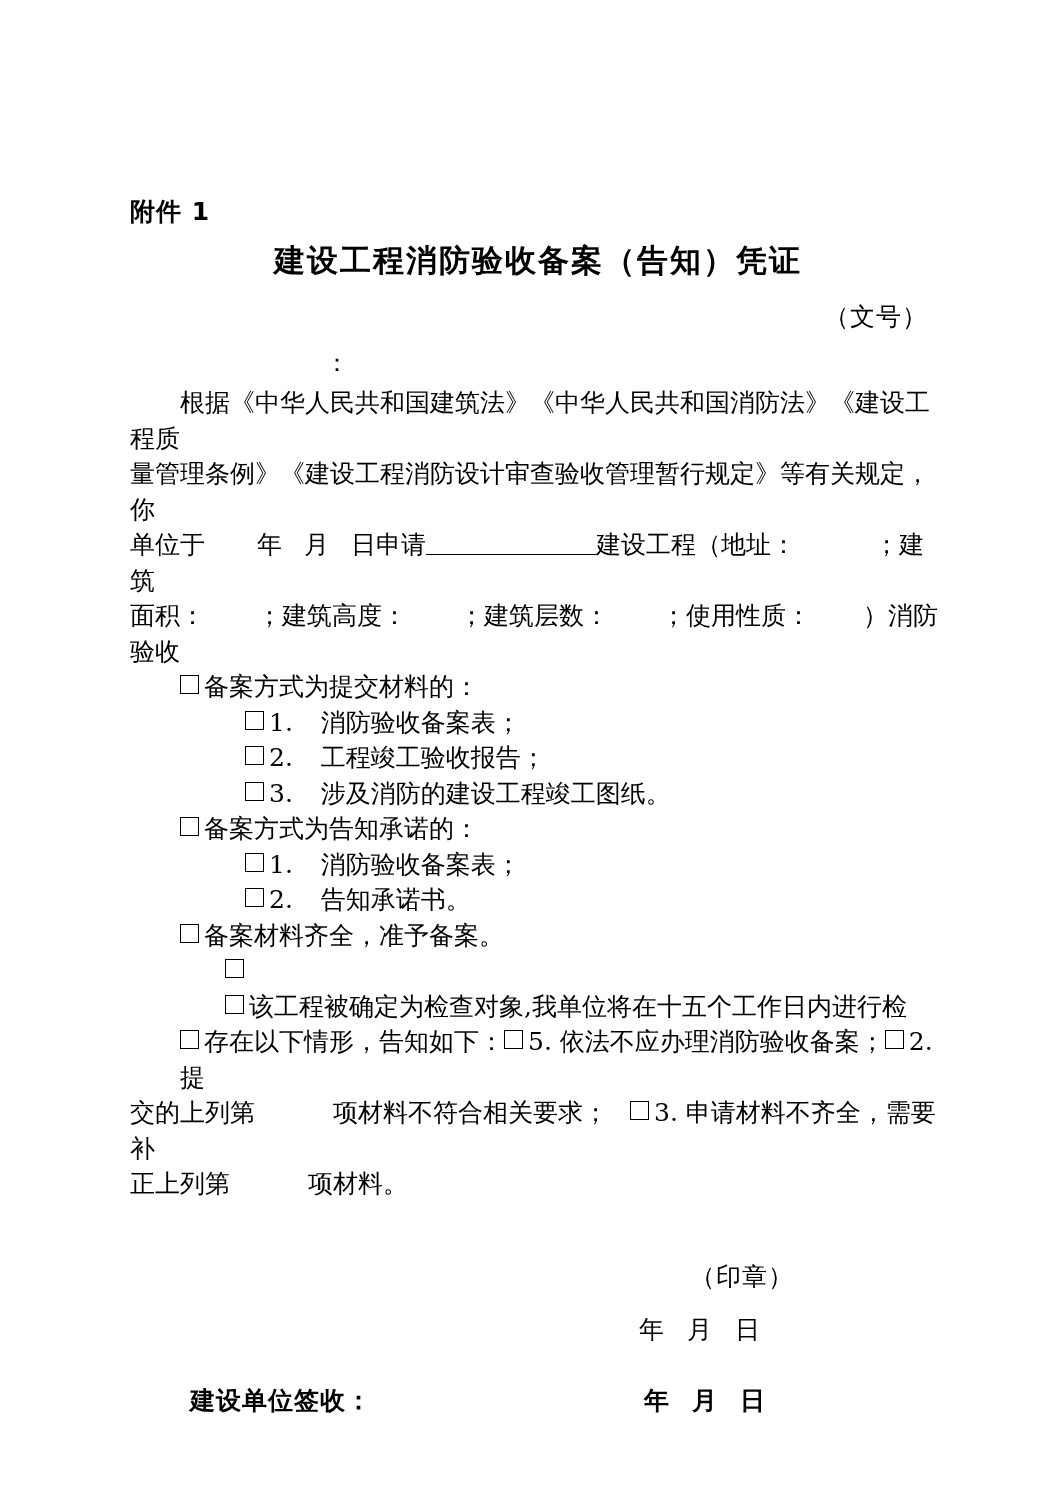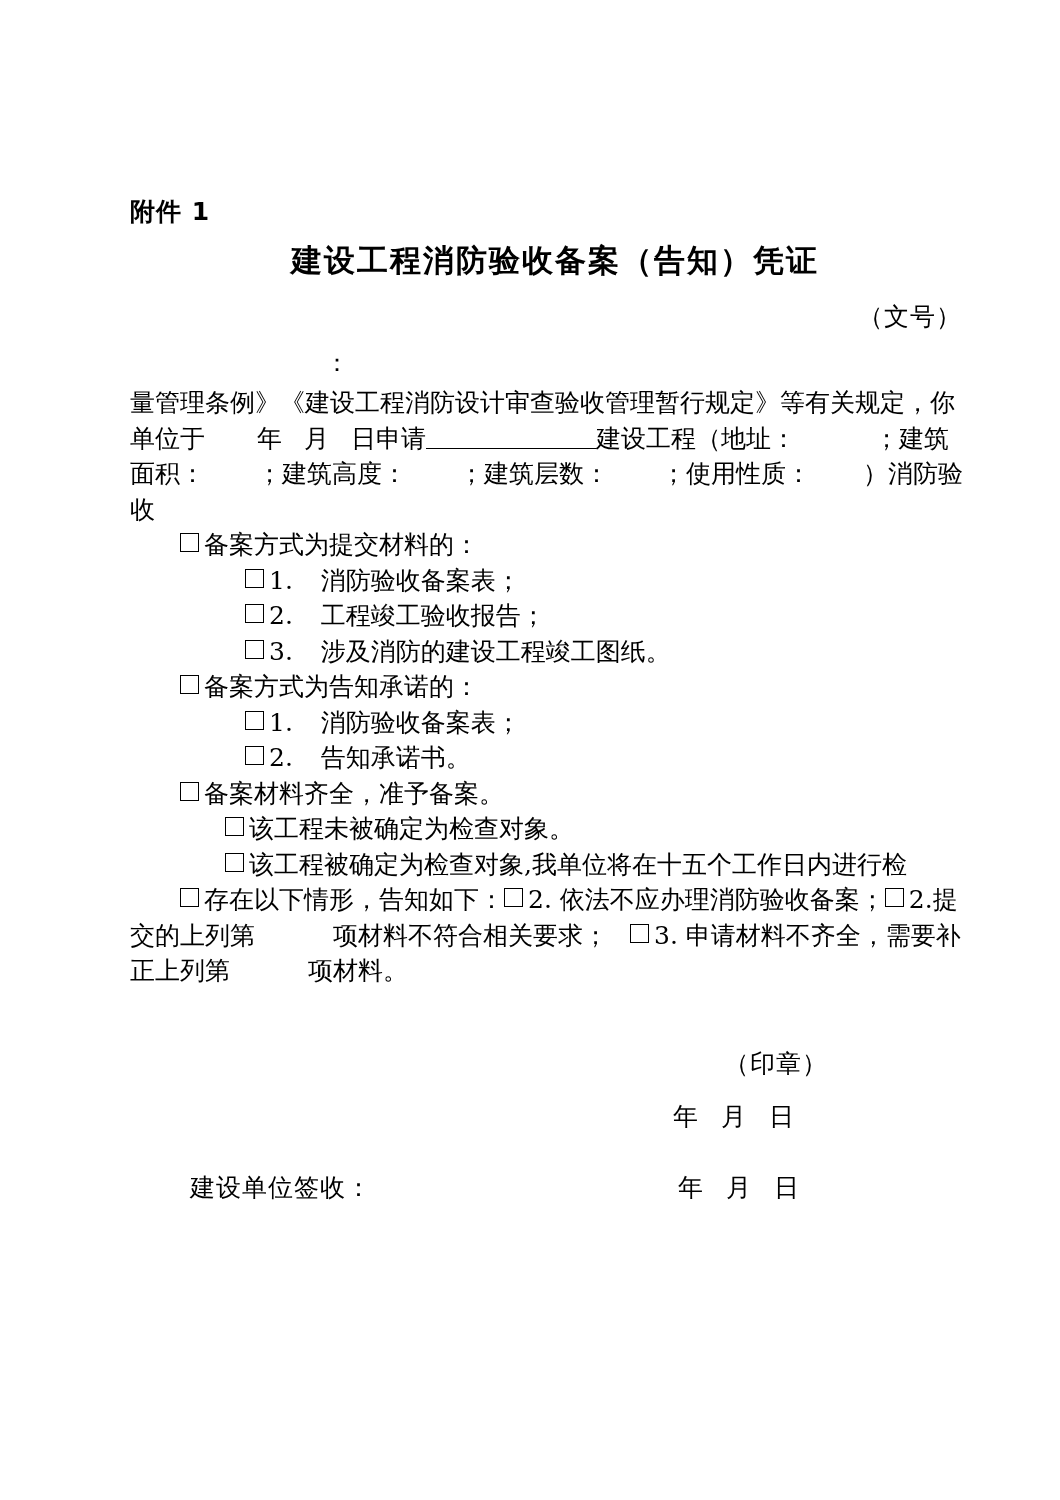--- a/index.html
+++ b/index.html
@@ -18,7 +18,7 @@
     width: 1060px;
     height: 1500px;
     box-sizing: border-box;
-    padding: 195px 80px 0 130px;
+    padding: 195px 114px 0 130px;
   }
   .attachment-label {
     font-family: "DejaVu Sans", "Liberation Sans", sans-serif;

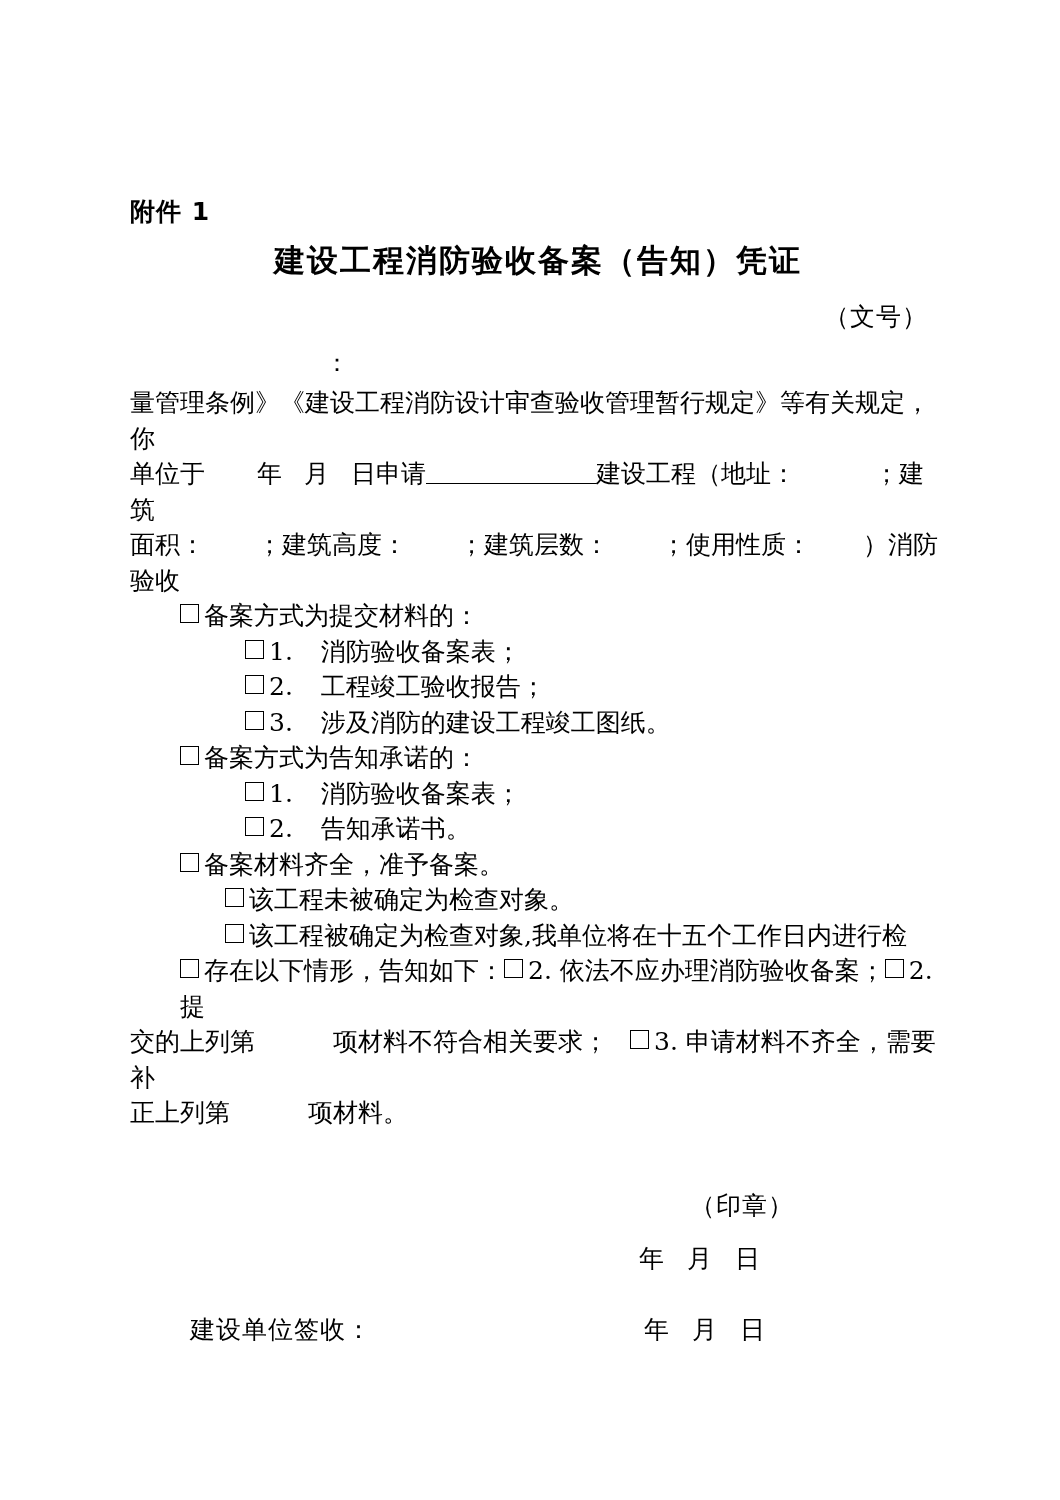--- a/index.html
+++ b/index.html
@@ -107,6 +107,7 @@
 
   <div class="colon-line">：</div>
 
+  <p class="para" style="text-indent:50px;"><span>根据《中华人民共和国建筑法》《中华人民共和国消防法》《建设工程质</span></p>
   <p class="para"><span>量管理条例》《建设工程消防设计审查验收管理暂行规定》等有关规定，你</span></p>
   <p class="para">
     <span>单位于</span><span class="blank-sm"></span><span>年</span><span class="sp"></span><span>月</span><span class="sp"></span><span>日申请</span><span class="blank-underline"></span><span>建设工程（地址：</span><span class="blank-md"></span><span>；建筑</span>

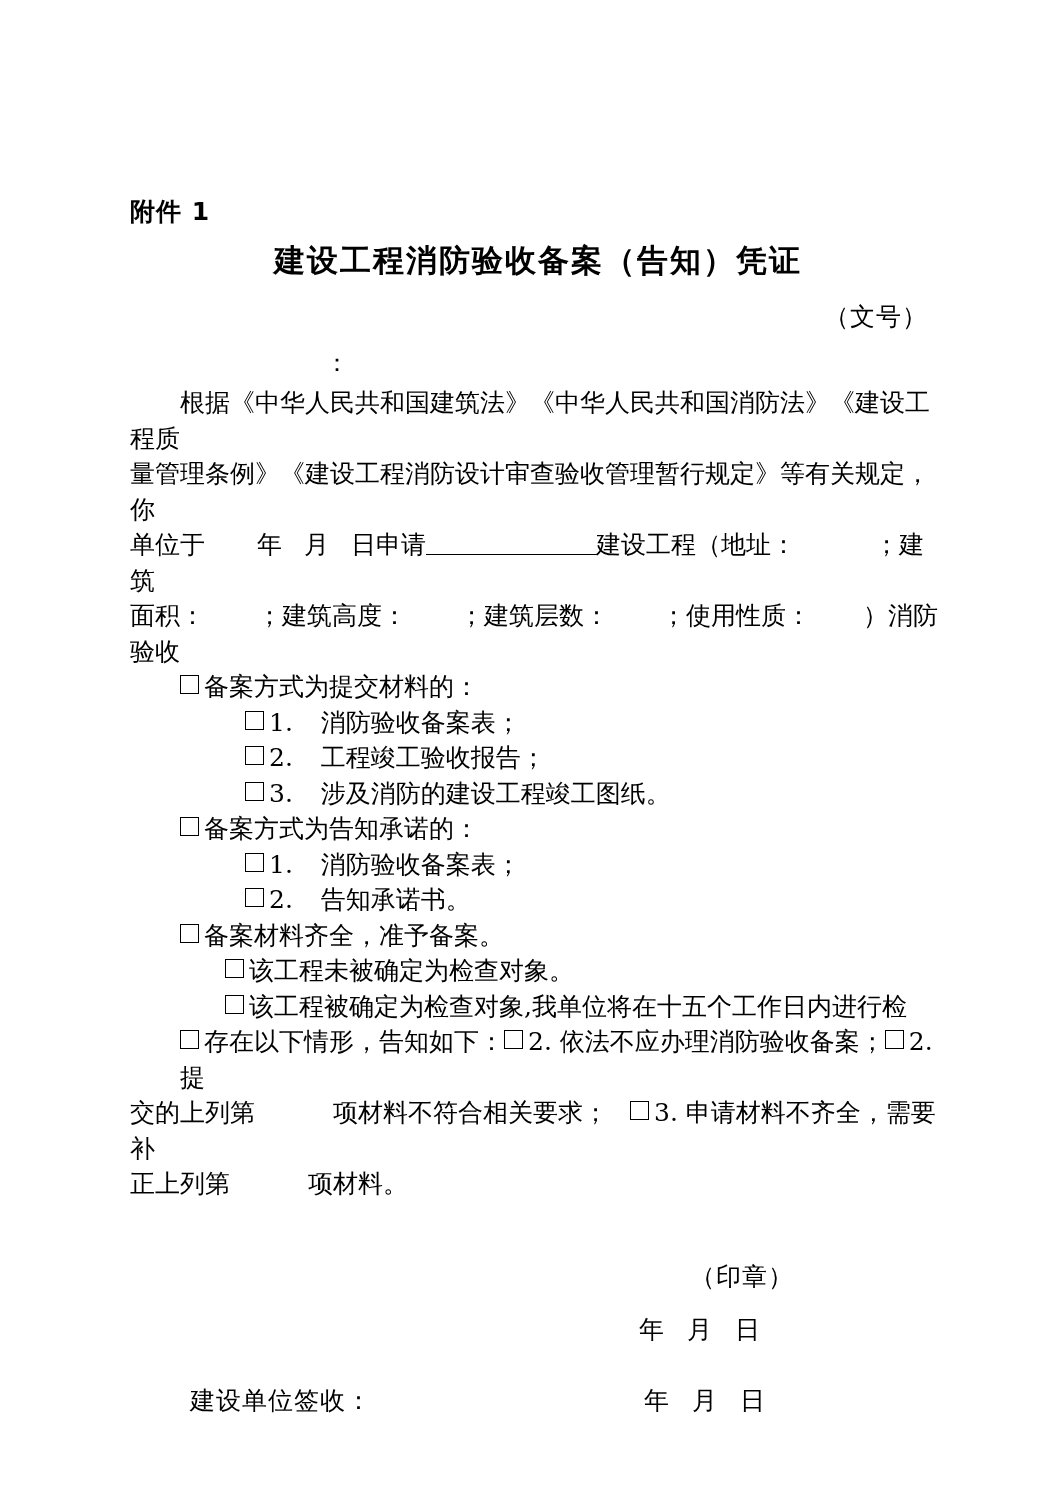--- a/index.html
+++ b/index.html
@@ -146,7 +146,7 @@
   </p>
 
   <p class="para lvl2" style="padding-left:95px;">
-    <span class="cb"></span><span>该工程未被确定为检查对象。</span>
+    <span class="cb"></span>
   </p>
 
   <p class="para lvl2" style="padding-left:95px;">

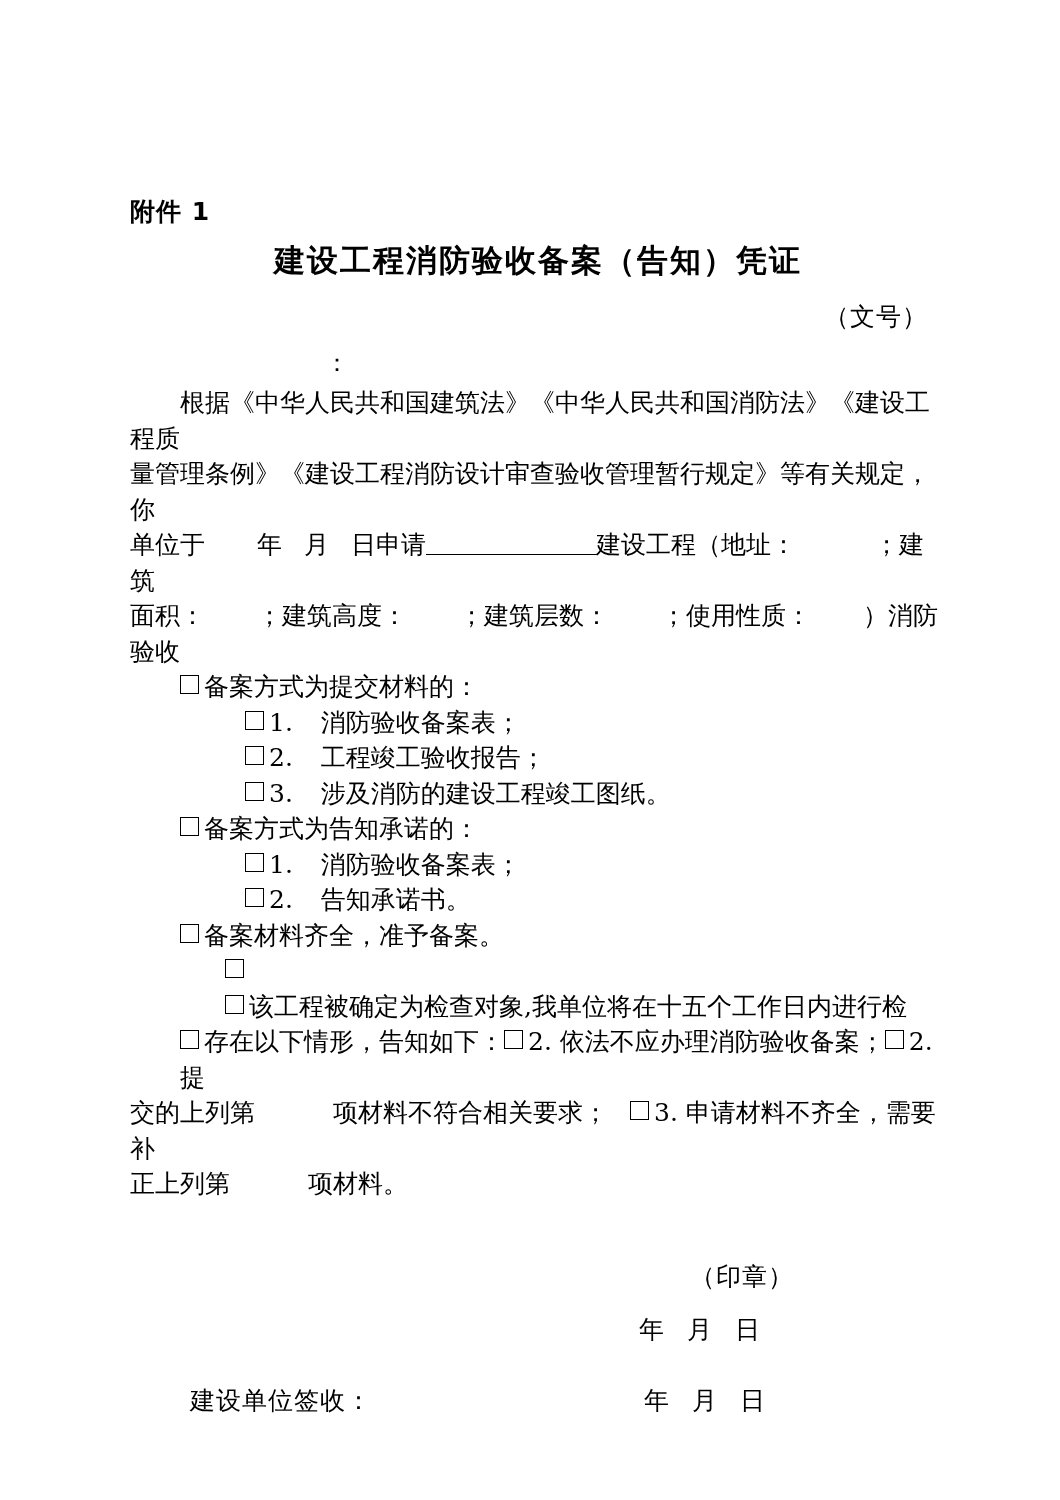--- a/index.html
+++ b/index.html
@@ -154,7 +154,7 @@
   </p>
 
   <p class="para lvl1">
-    <span class="cb"></span><span>存在以下情形，告知如下：</span><span class="cb"></span><span>2. 依法不应办理消防验收备案；</span><span class="cb"></span><span>2.提</span>
+    <span class="cb"></span><span>存在以下情形，告知如下：</span><span class="cb"></span><span>5. 依法不应办理消防验收备案；</span><span class="cb"></span><span>2.提</span>
   </p>
   <p class="para">
     <span>交的上列第</span><span class="blank-md"></span><span>项材料不符合相关要求；</span><span class="sp"></span><span class="cb"></span><span>3. 申请材料不齐全，需要补</span>

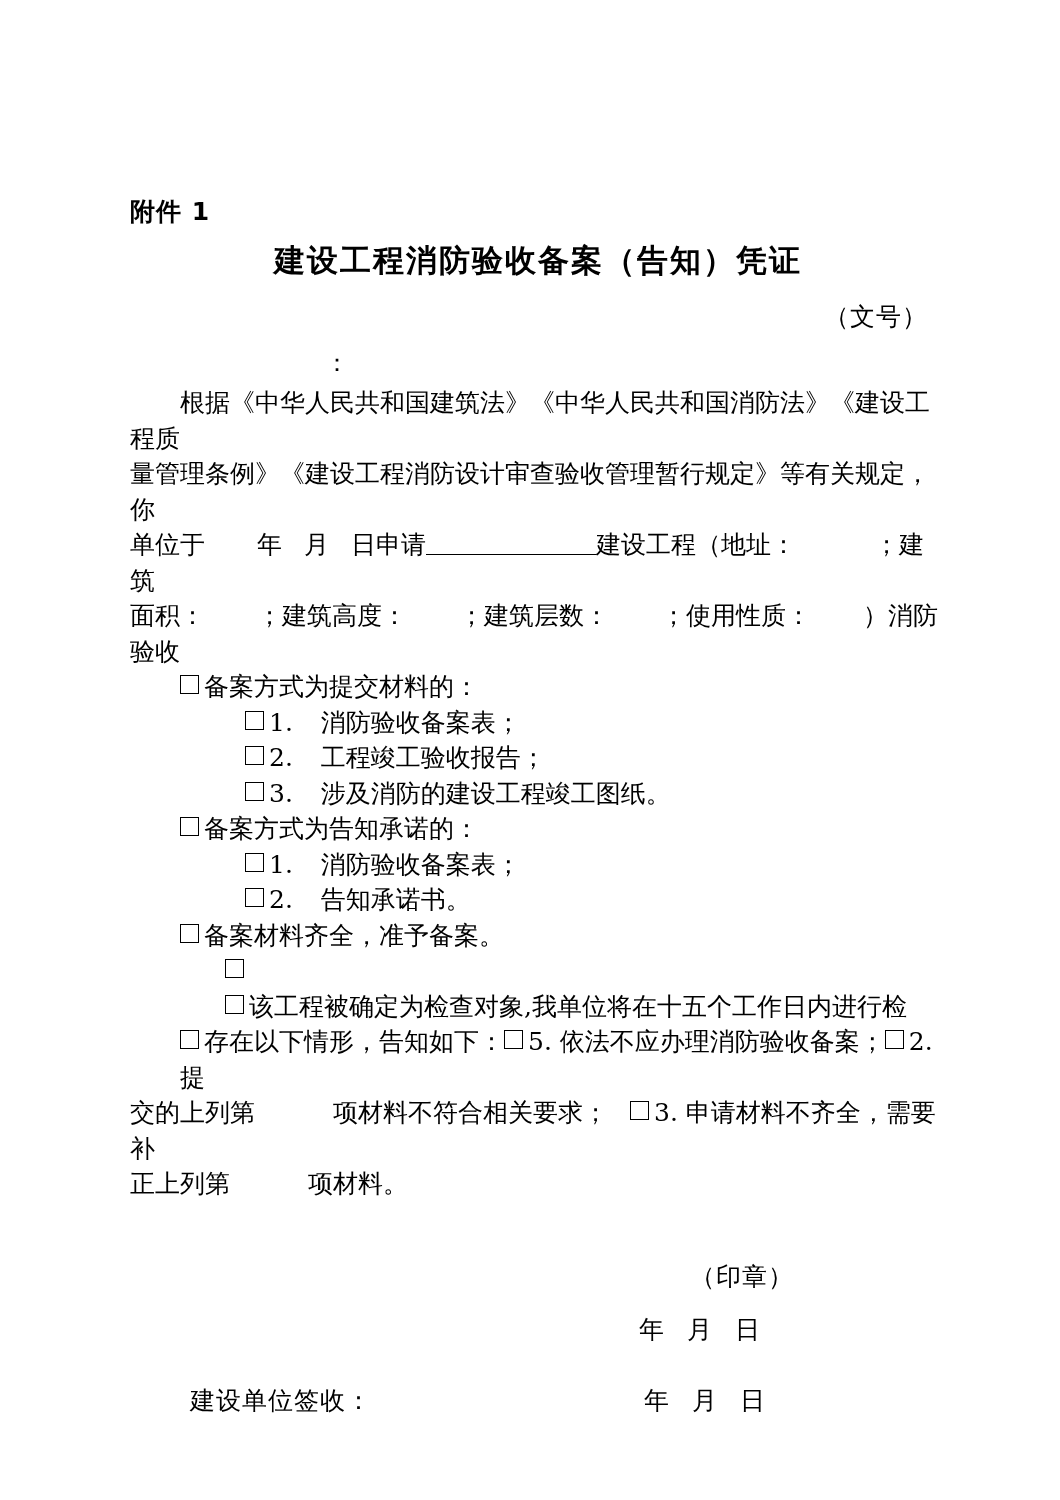--- a/index.html
+++ b/index.html
@@ -91,6 +91,7 @@
     font-size: 25px;
     padding: 0 180px 0 60px;
     letter-spacing: 1px;
+    font-weight: bold;
   }
   .sp { display: inline-block; width: 22px; }
 </style>

